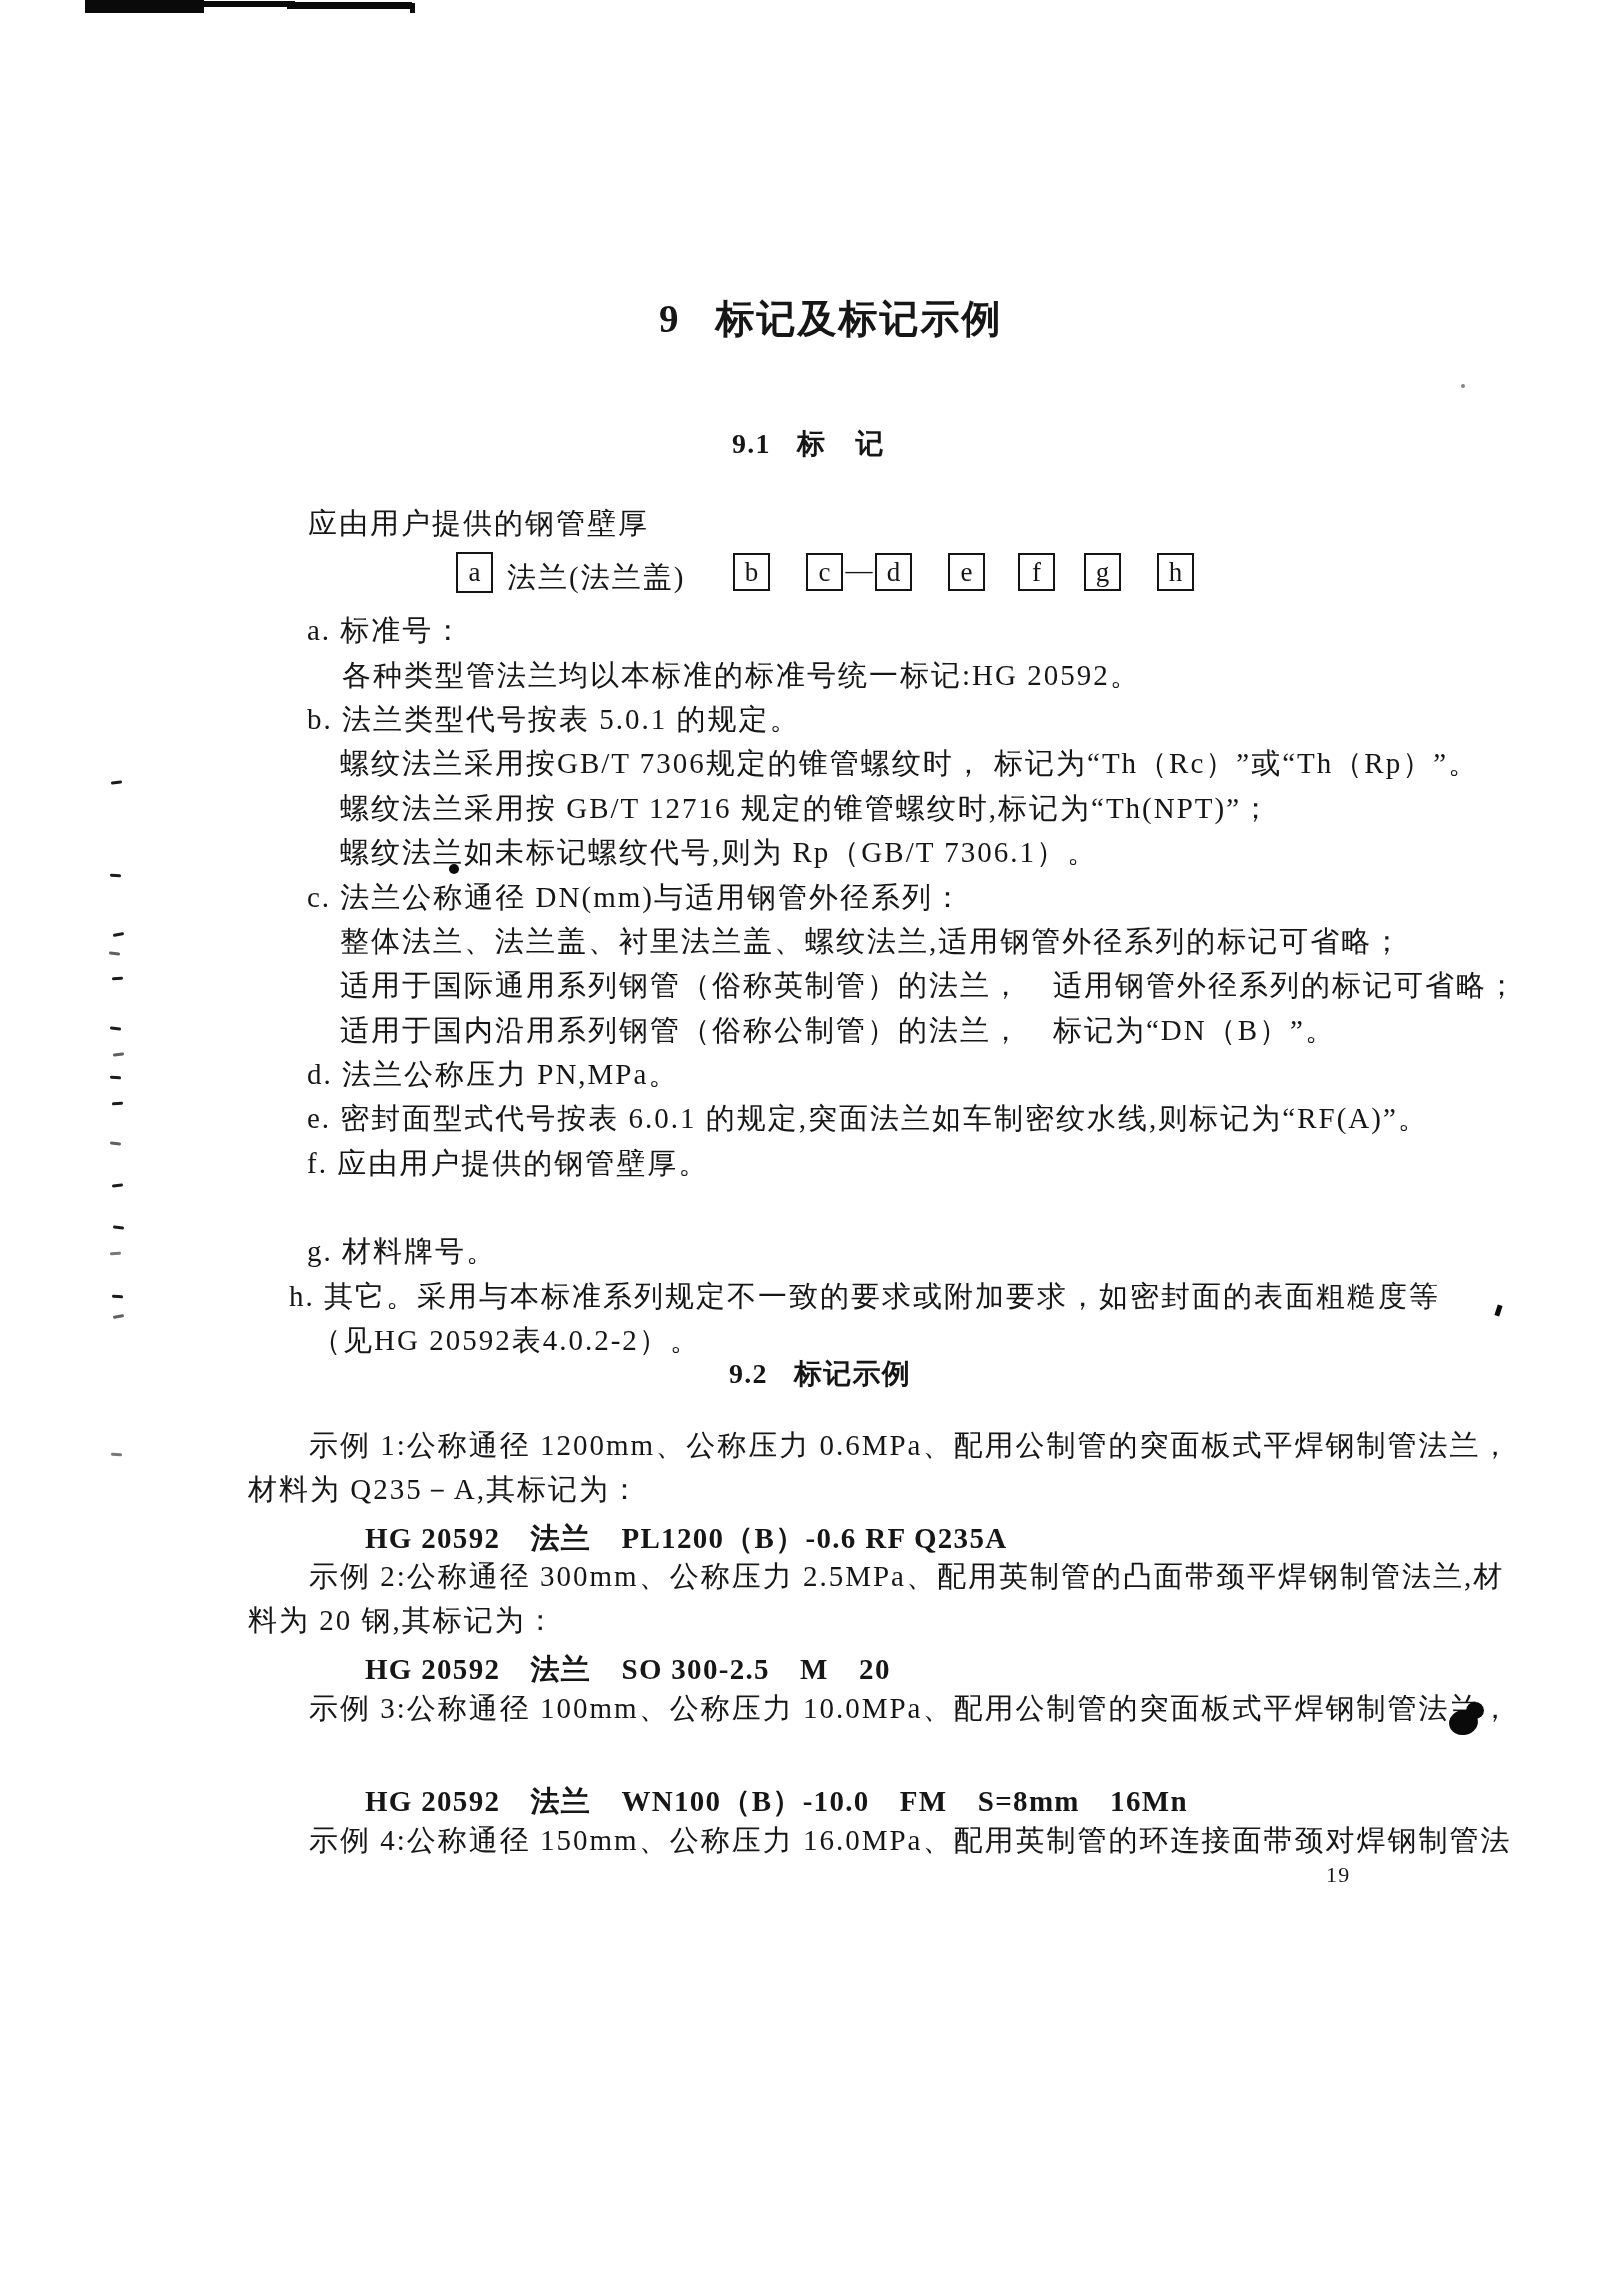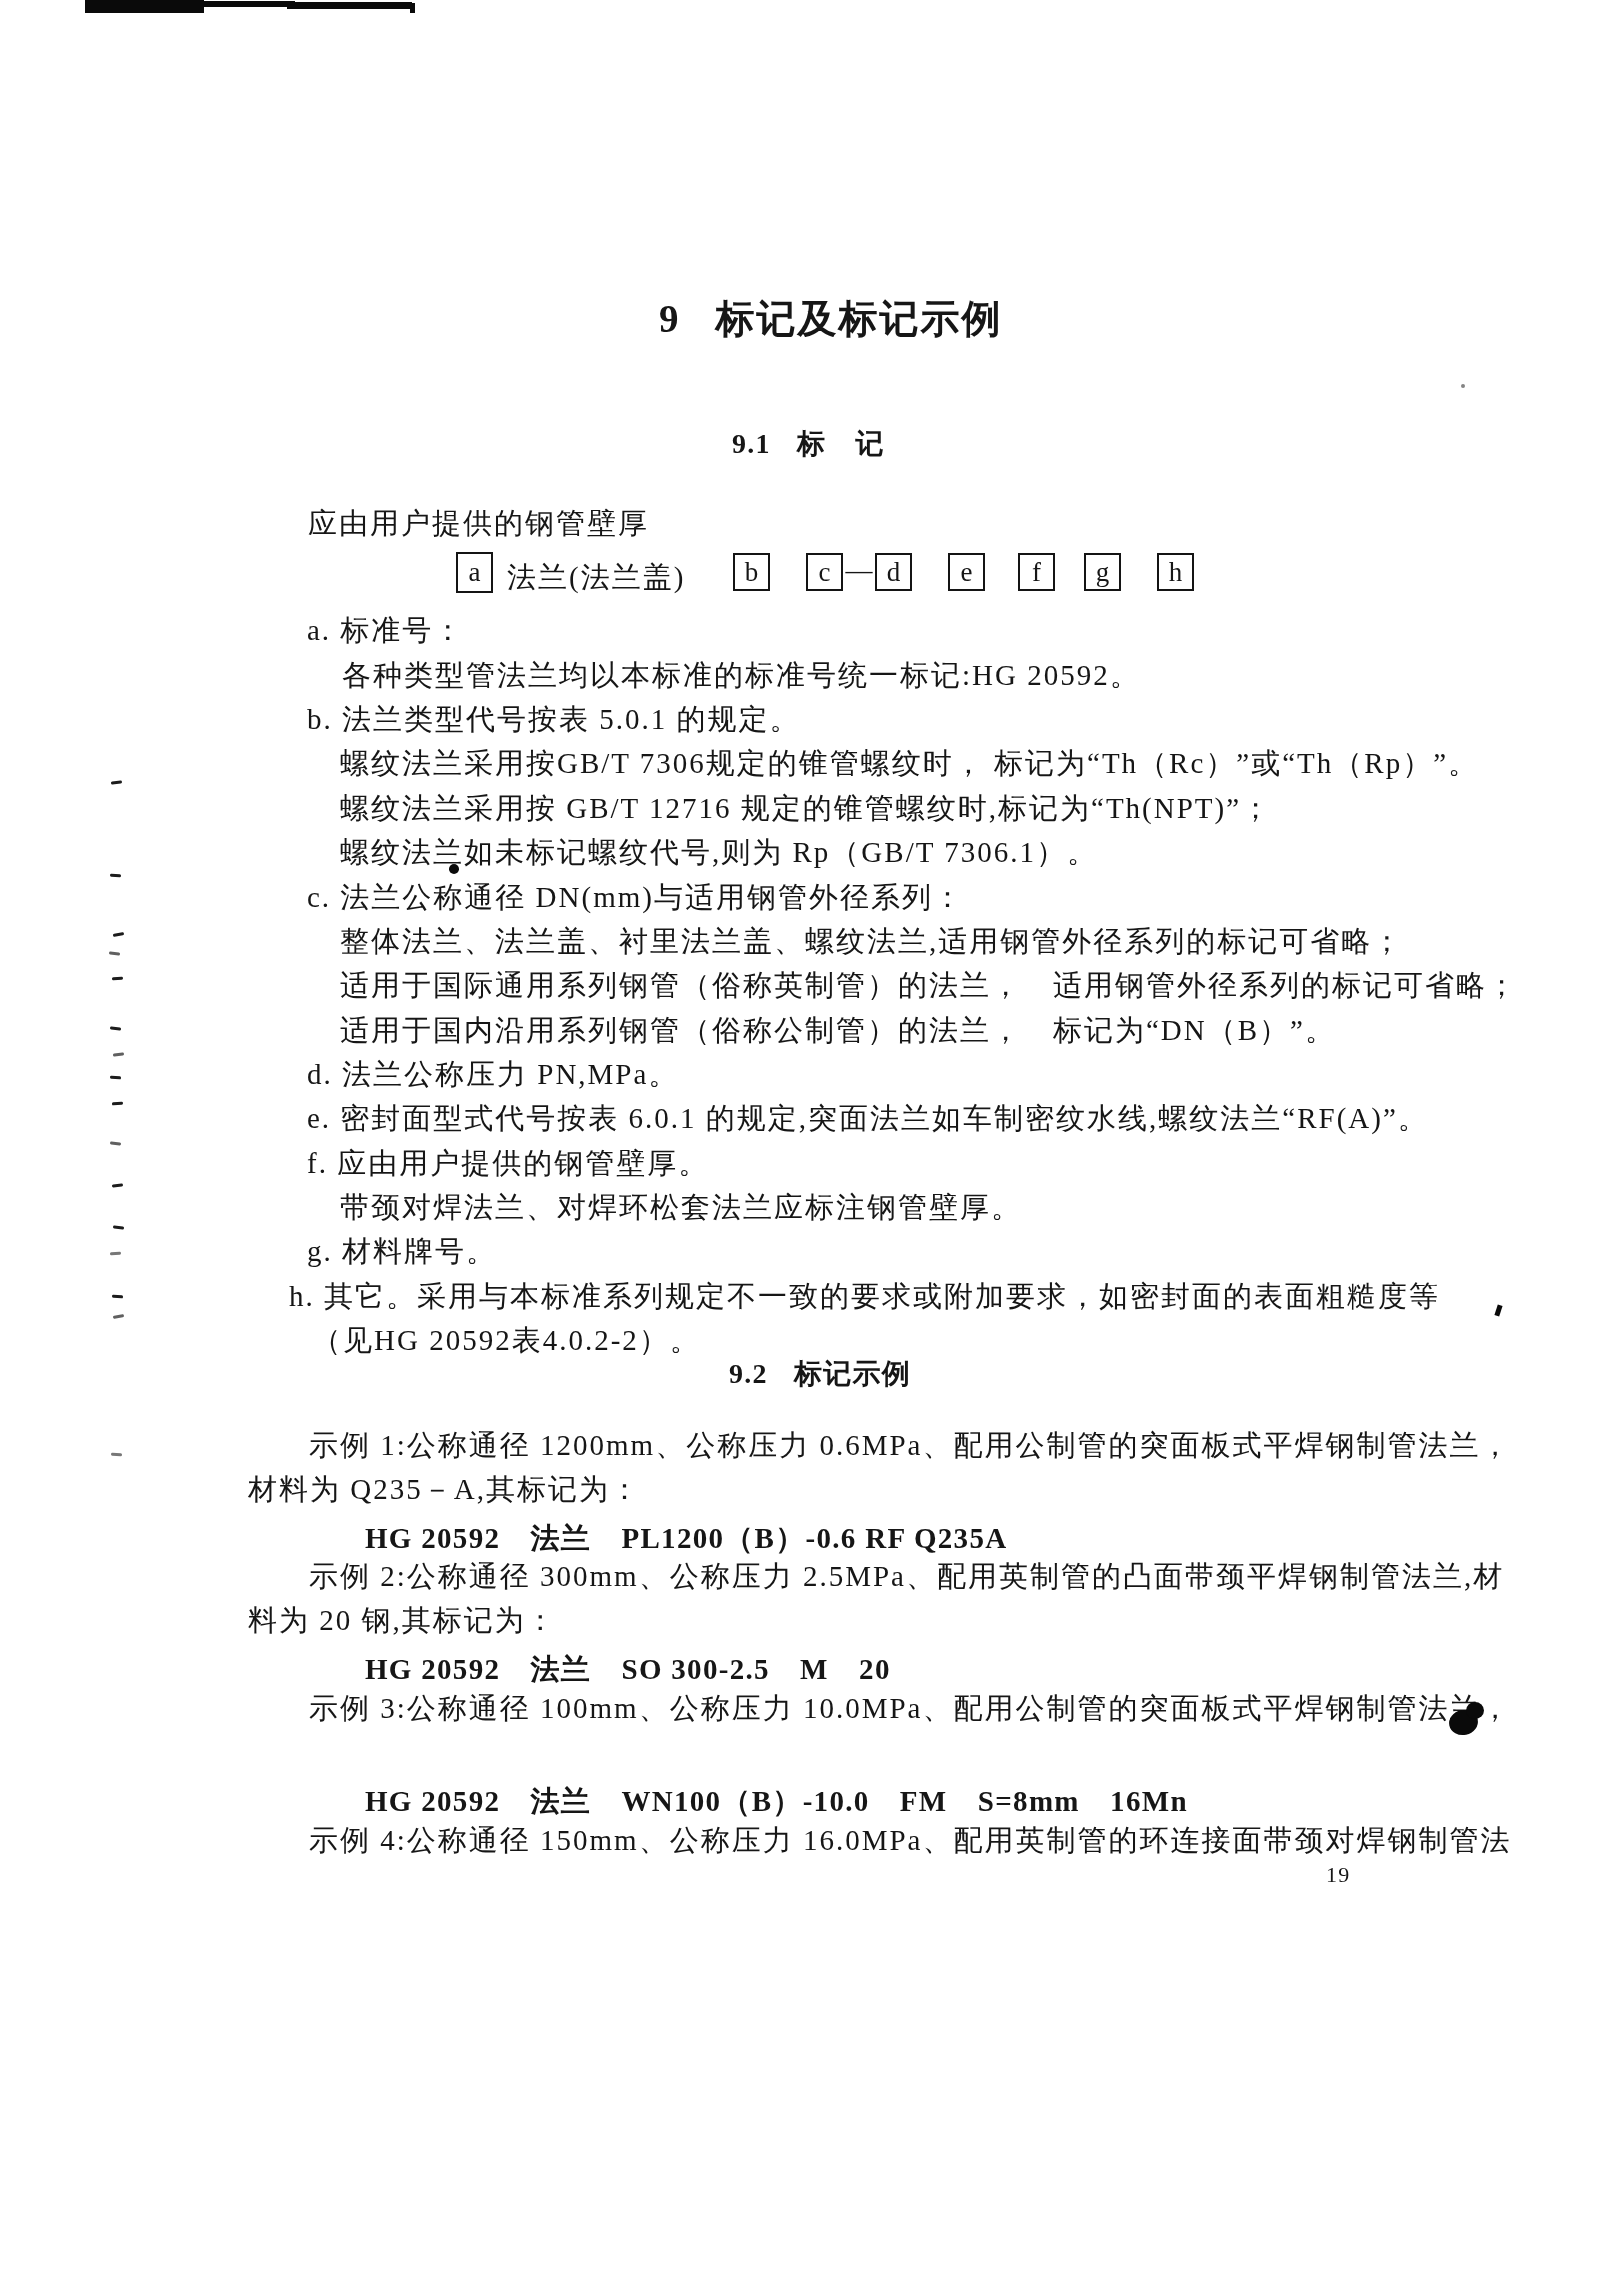--- a/index.html
+++ b/index.html
@@ -87,7 +87,7 @@
   <div class="abs body-line" style="left:340px;top:927px;">整体法兰、法兰盖、衬里法兰盖、螺纹法兰,适用钢管外径系列的标记可省略；</div>
   <div class="abs body-line" style="left:340px;top:1016px;">适用于国内沿用系列钢管（俗称公制管）的法兰，　标记为“DN（B）”。</div>
   <div class="abs body-line" style="left:307px;top:1060px;">d. 法兰公称压力 PN,MPa。</div>
-  <div class="abs body-line" style="left:307px;top:1104px;">e. 密封面型式代号按表 6.0.1 的规定,突面法兰如车制密纹水线,螺纹法兰“RF(A)”。</div>
+  <div class="abs body-line" style="left:307px;top:1104px;">e. 密封面型式代号按表 6.0.1 的规定,突面法兰如车制密纹水线,则标记为“RF(A)”。</div>
   <div class="abs body-line" style="left:307px;top:1149px;">f. 应由用户提供的钢管壁厚。</div>
   <div class="abs body-line" style="left:340px;top:1193px;">带颈对焊法兰、对焊环松套法兰应标注钢管壁厚。</div>
   <div class="abs body-line" style="left:307px;top:1237px;">g. 材料牌号。</div>

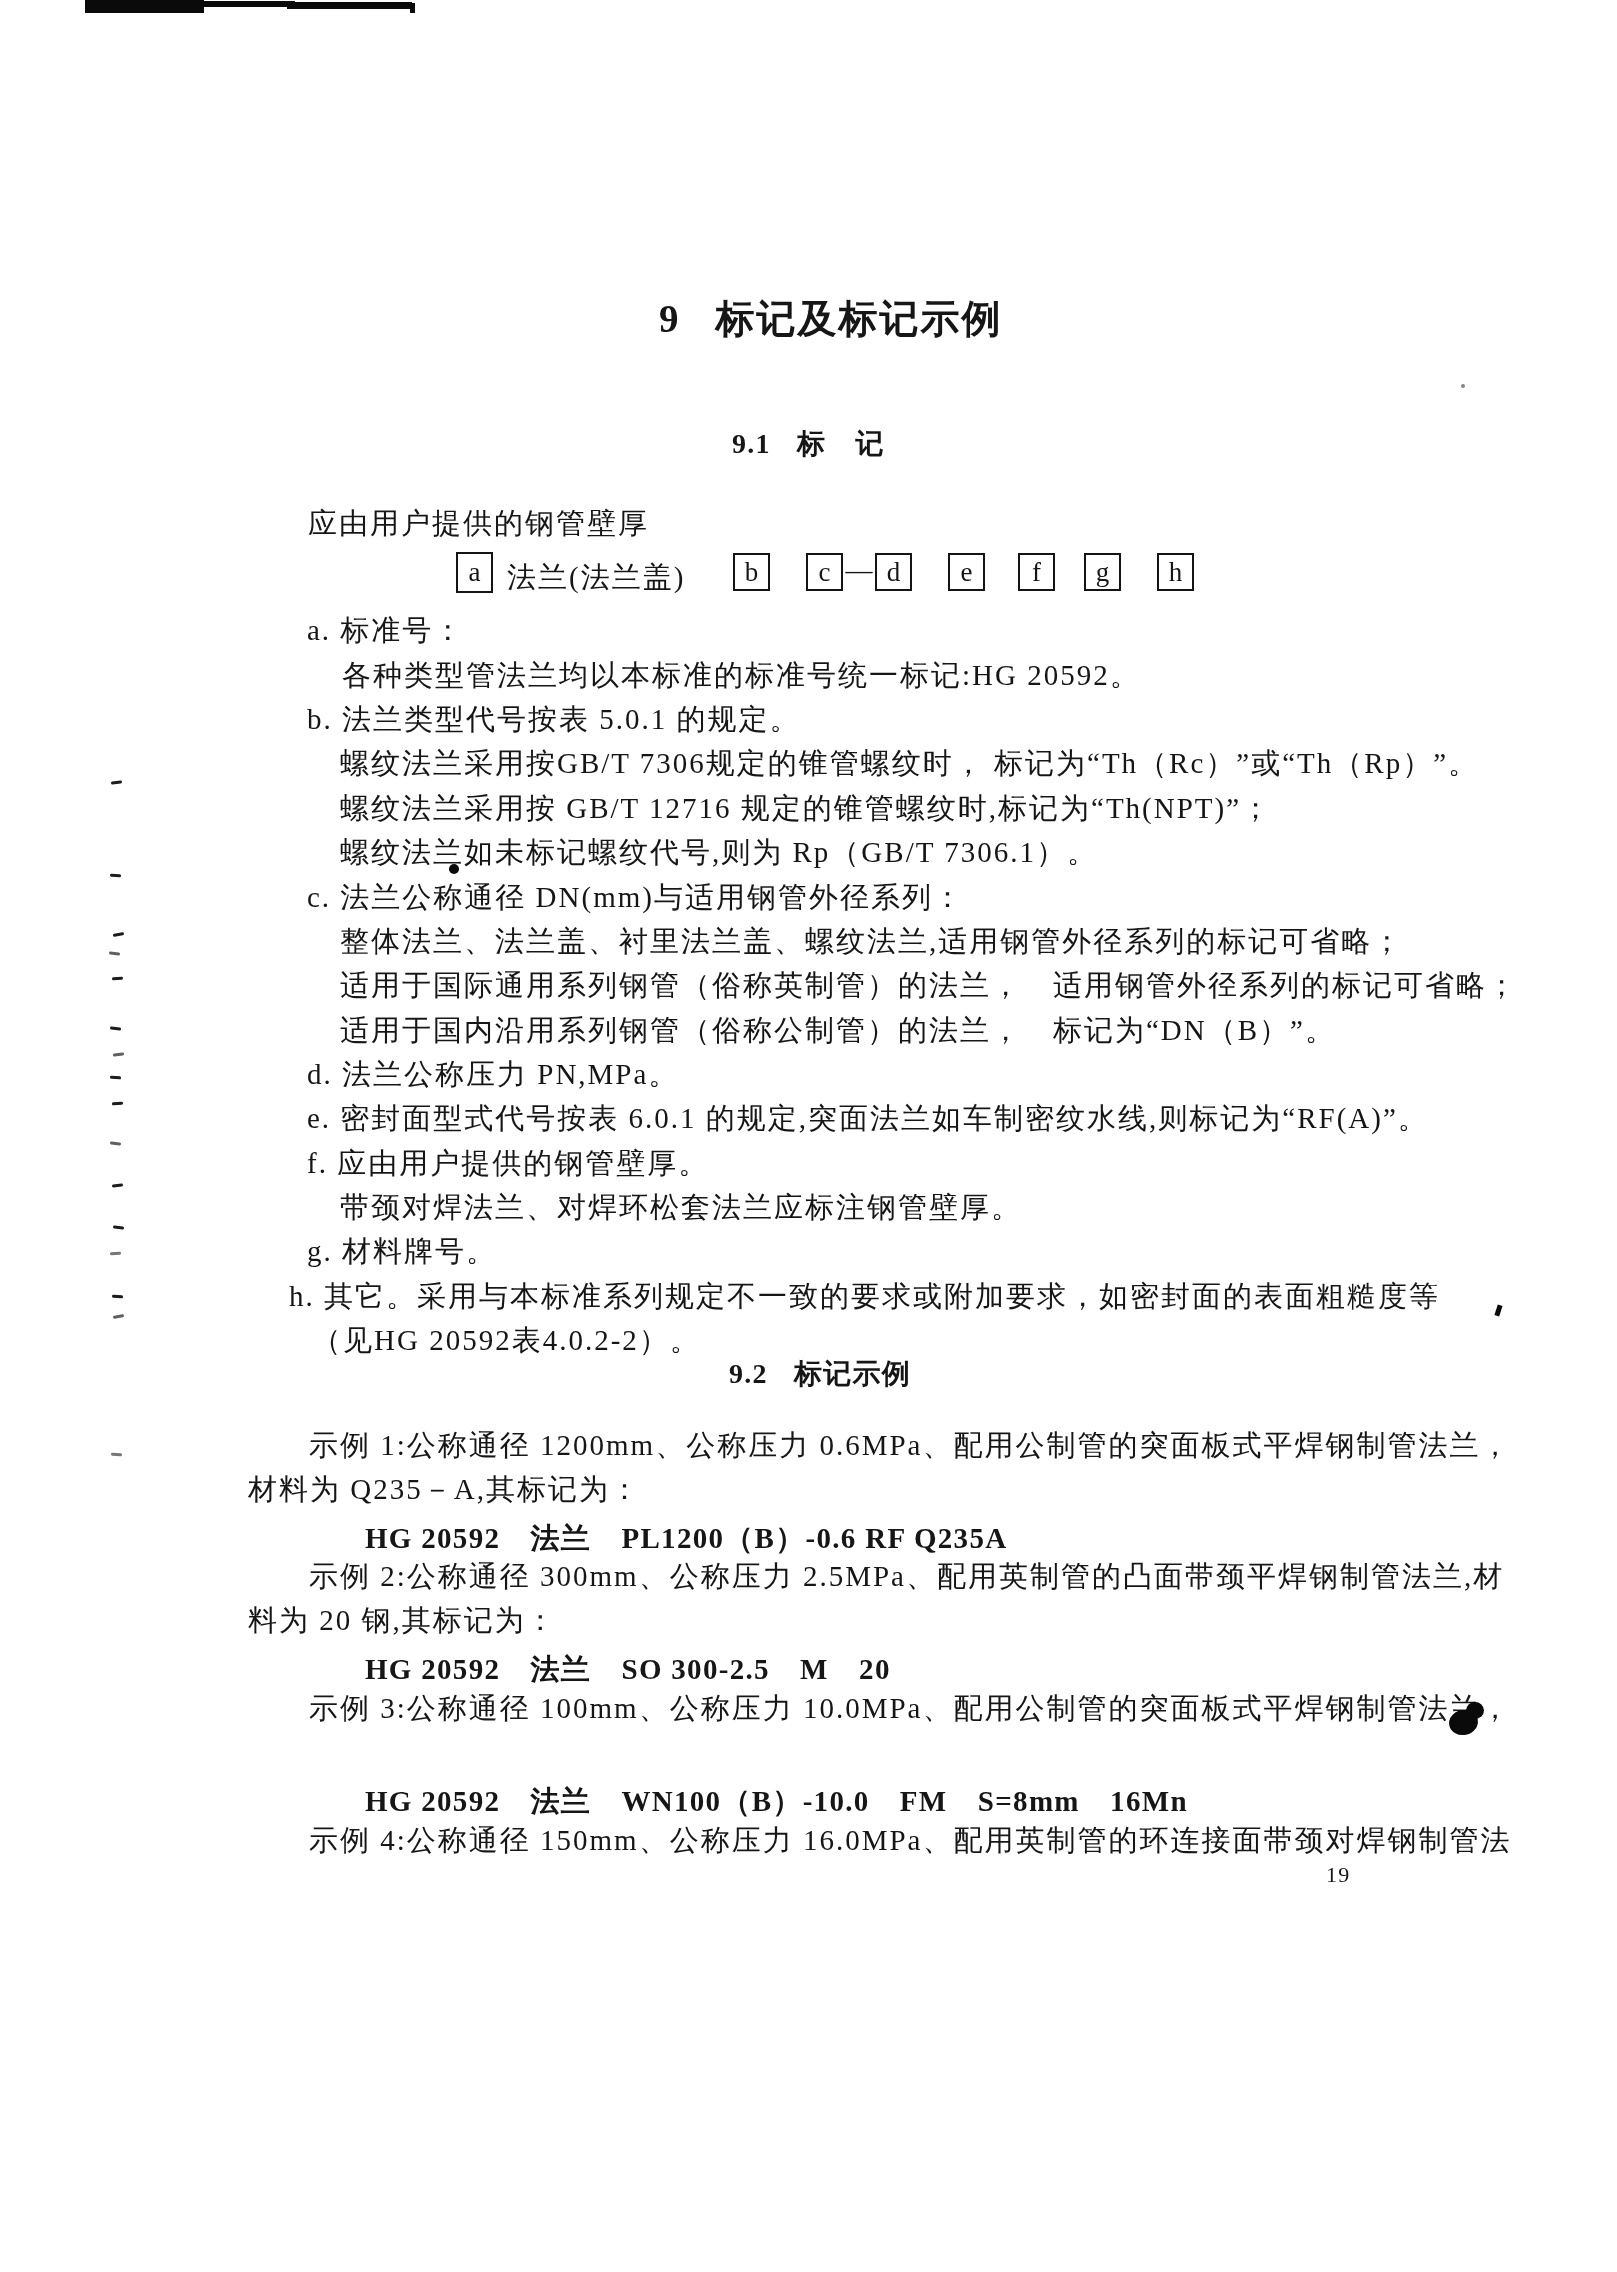--- a/index.html
+++ b/index.html
@@ -89,7 +89,6 @@
   <div class="abs body-line" style="left:307px;top:1060px;">d. 法兰公称压力 PN,MPa。</div>
   <div class="abs body-line" style="left:307px;top:1104px;">e. 密封面型式代号按表 6.0.1 的规定,突面法兰如车制密纹水线,则标记为“RF(A)”。</div>
   <div class="abs body-line" style="left:307px;top:1149px;">f. 应由用户提供的钢管壁厚。</div>
-  <div class="abs body-line" style="left:340px;top:1193px;">带颈对焊法兰、对焊环松套法兰应标注钢管壁厚。</div>
   <div class="abs body-line" style="left:307px;top:1237px;">g. 材料牌号。</div>
   <div class="abs body-line" style="left:289px;top:1282px;">h. 其它。采用与本标准系列规定不一致的要求或附加要求，如密封面的表面粗糙度等</div>
   <div class="abs body-line" style="left:312px;top:1326px;">（见HG 20592表4.0.2-2）。</div>

